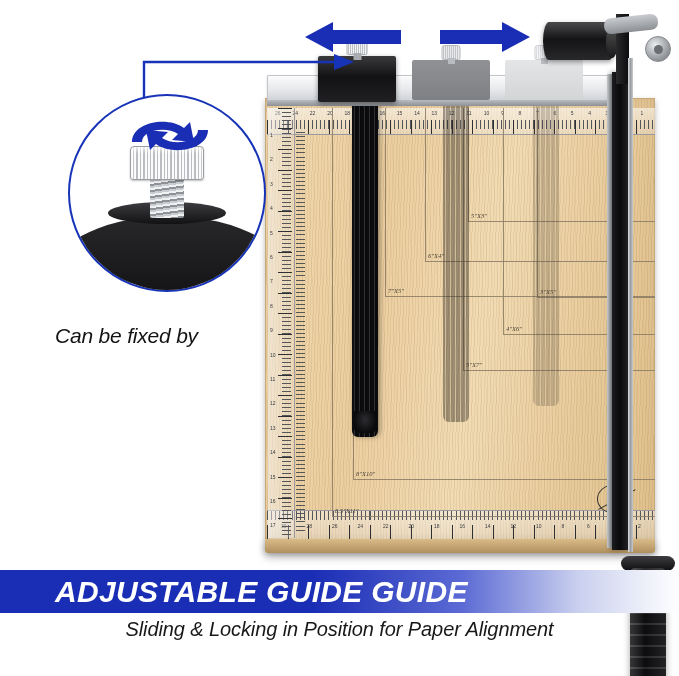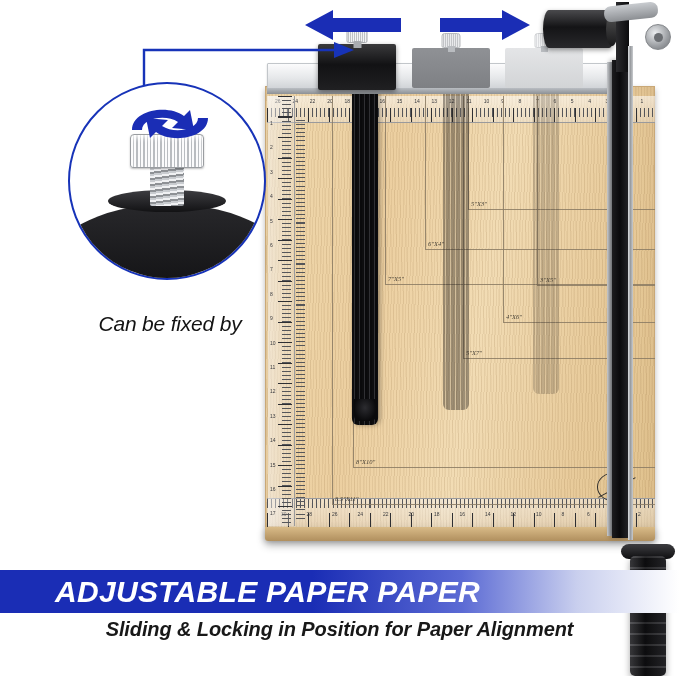--- a/index.html
+++ b/index.html
@@ -9,7 +9,7 @@
   .stage{position:absolute;left:0;top:0;width:679px;height:676px;background:#ffffff;}
 
   
-  .photo{position:absolute;left:0;top:0;width:544px;height:560px;text-align:center;}
+  .photo{position:absolute;left:0;top:12px;width:544px;height:560px;}
 
   
   .board{position:absolute;left:265px;top:86px;width:390px;height:452px;

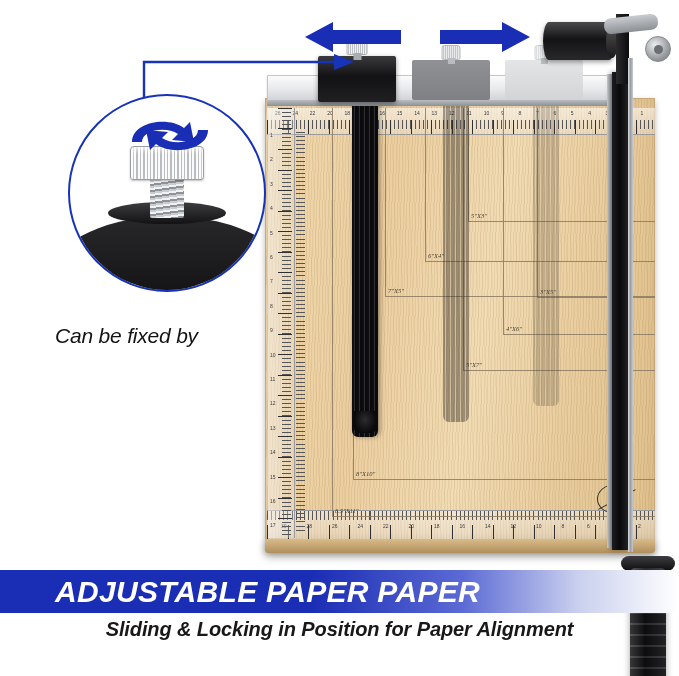--- a/index.html
+++ b/index.html
@@ -363,7 +363,7 @@
   </div>
 
   <div class="banner">
-    <div class="banner-text">ADJUSTABLE PAPER PAPER</div>
+    <div class="banner-text">ADJUSTABLE GUIDE GUIDE</div>
   </div>
   <div class="subtitle">Sliding &amp; Locking in Position for Paper Alignment</div>
 </div>

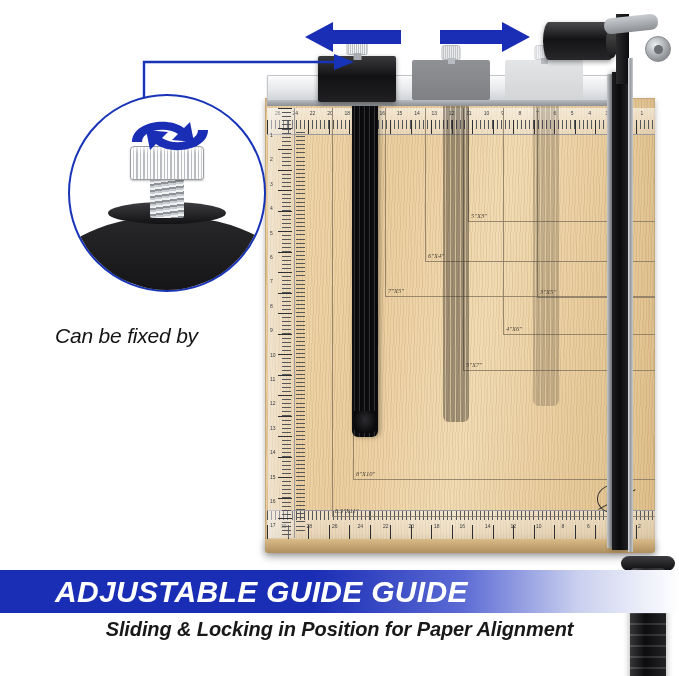--- a/index.html
+++ b/index.html
@@ -181,7 +181,7 @@
     letter-spacing:.3px;padding-left:55px;font-family:"Liberation Sans",sans-serif;}
   .subtitle{position:absolute;left:0;top:618px;width:679px;text-align:center;
     font-size:20px;font-style:italic;color:#181818;
-    font-family:"Liberation Sans",sans-serif;letter-spacing:-.1px;font-weight:bold;}
+    font-family:"Liberation Sans",sans-serif;letter-spacing:-.1px;}
 </style>
 </head>
 <body>

